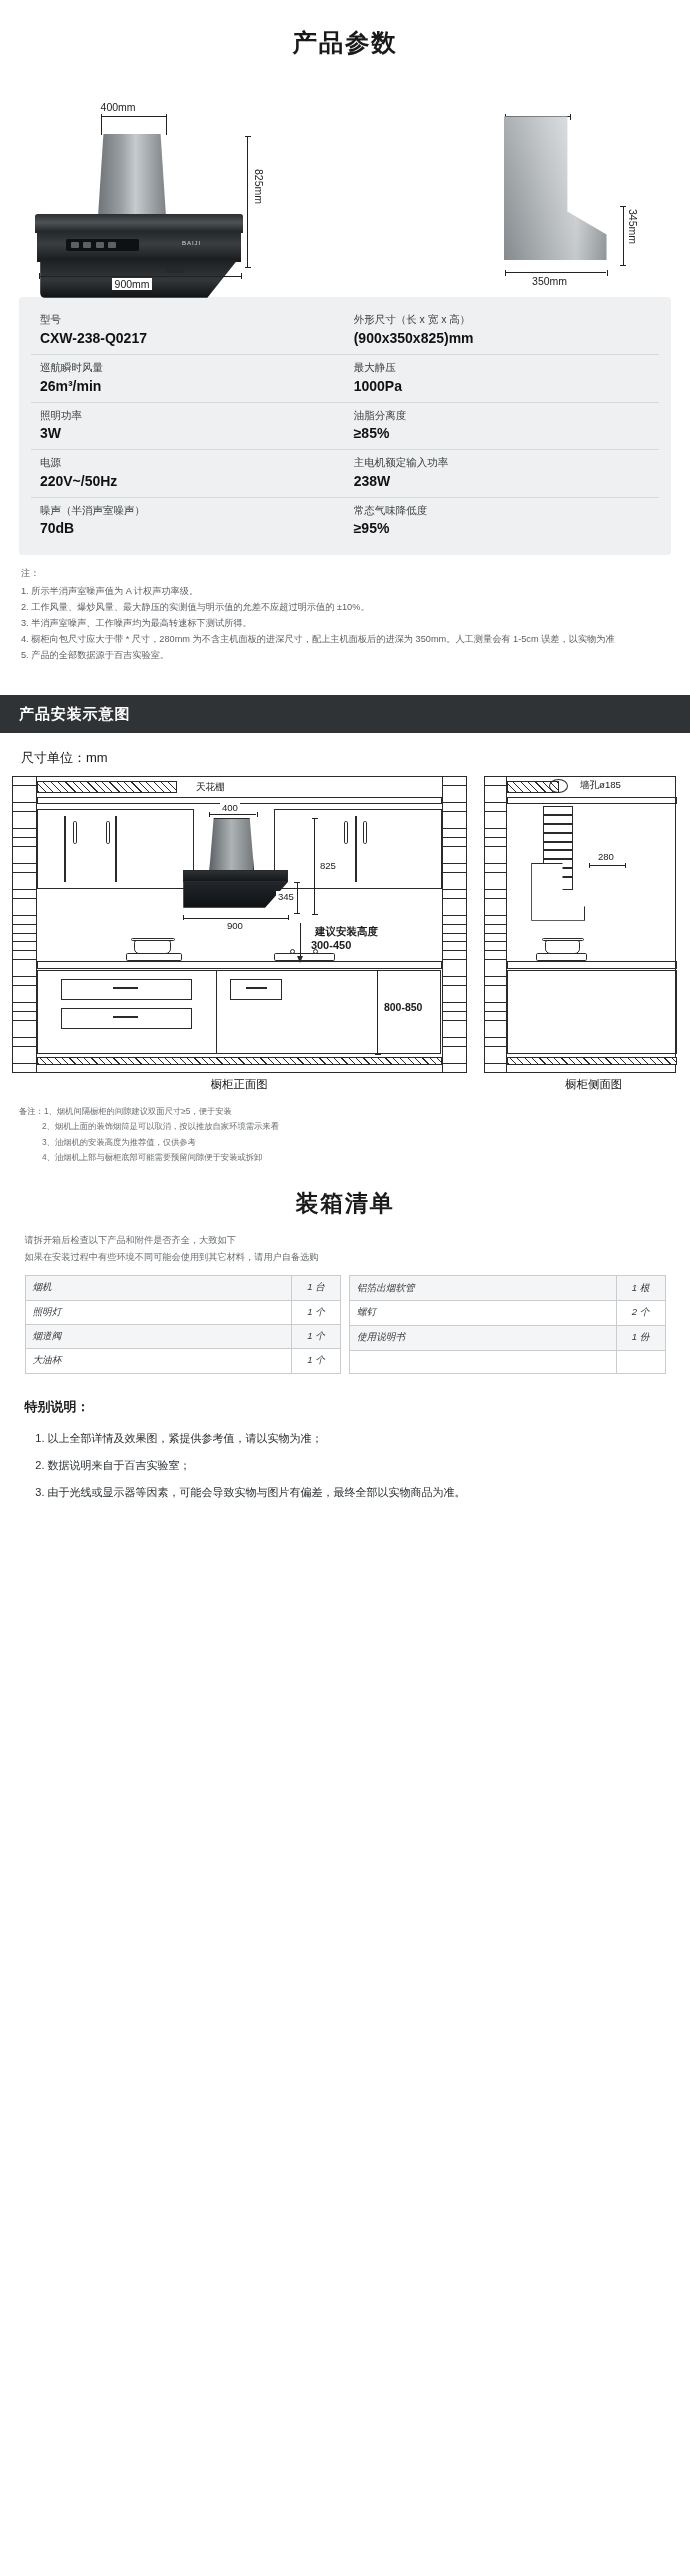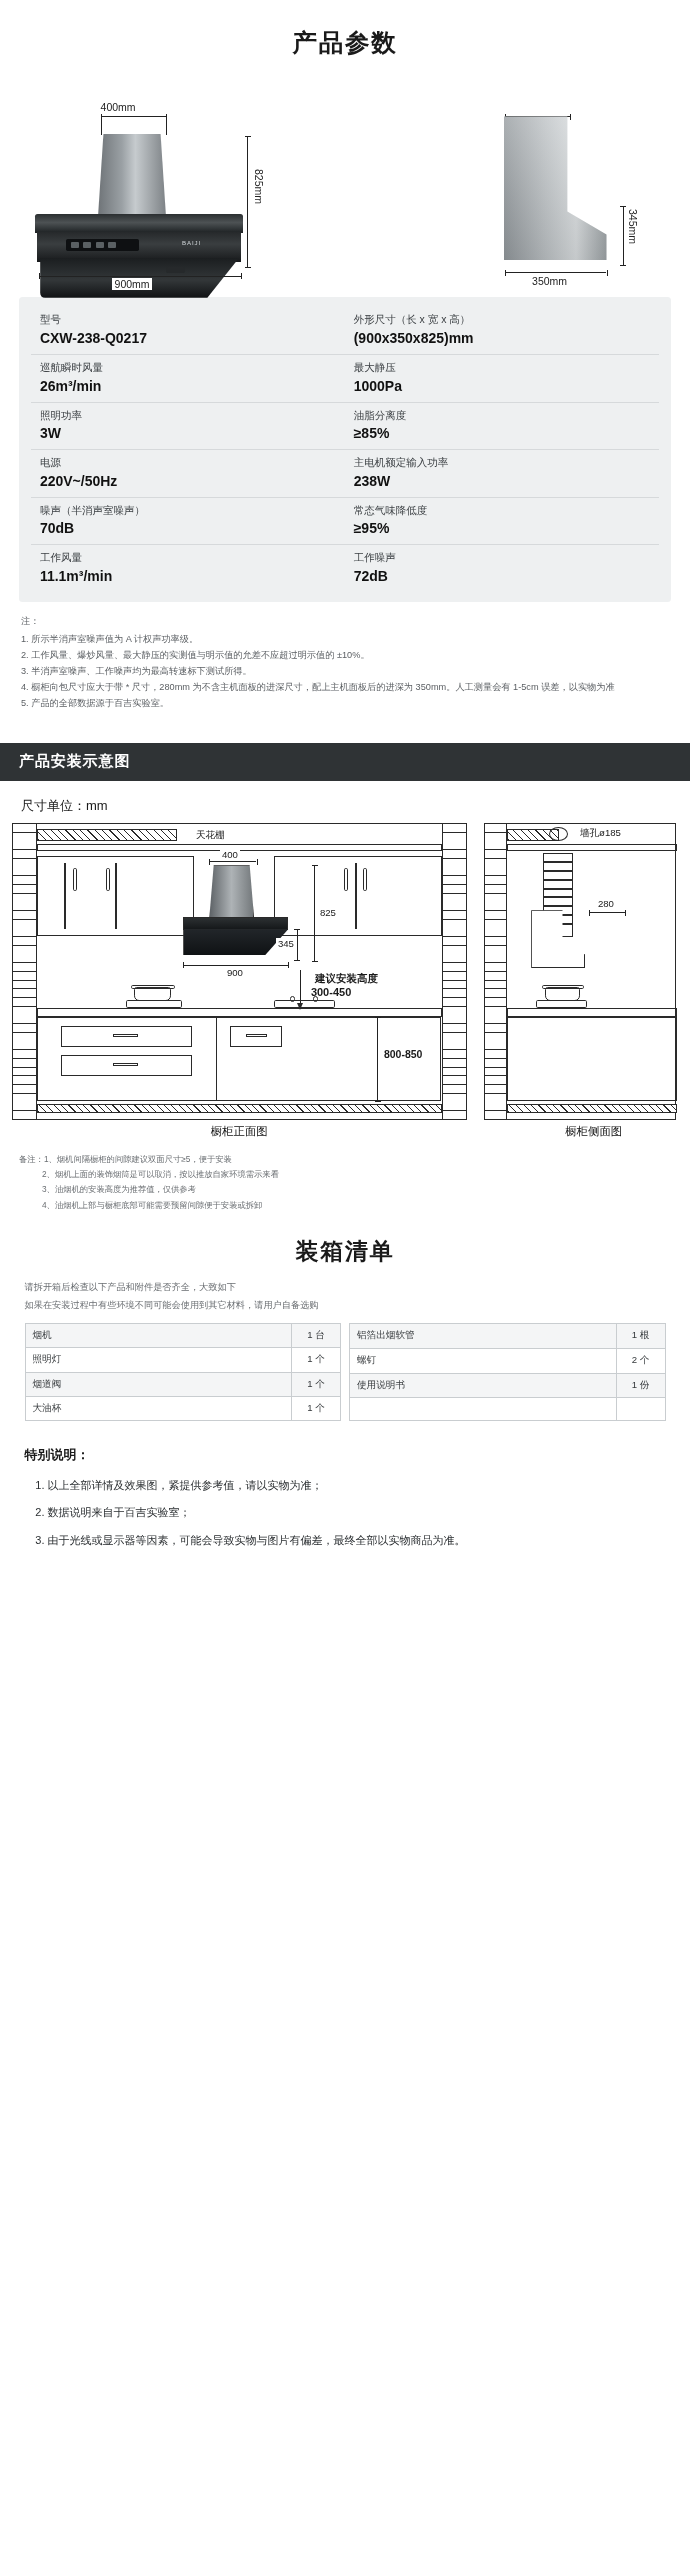--- a/index.html
+++ b/index.html
@@ -265,16 +265,6 @@
               <div class="sp-v">≥95%</div>
             </td>
           </tr>
-          <tr>
-            <td>
-              <div class="sp-k">工作风量</div>
-              <div class="sp-v">11.1m³/min</div>
-            </td>
-            <td>
-              <div class="sp-k">工作噪声</div>
-              <div class="sp-v">72dB</div>
-            </td>
-          </tr>
         </tbody>
       </table>
     </div>

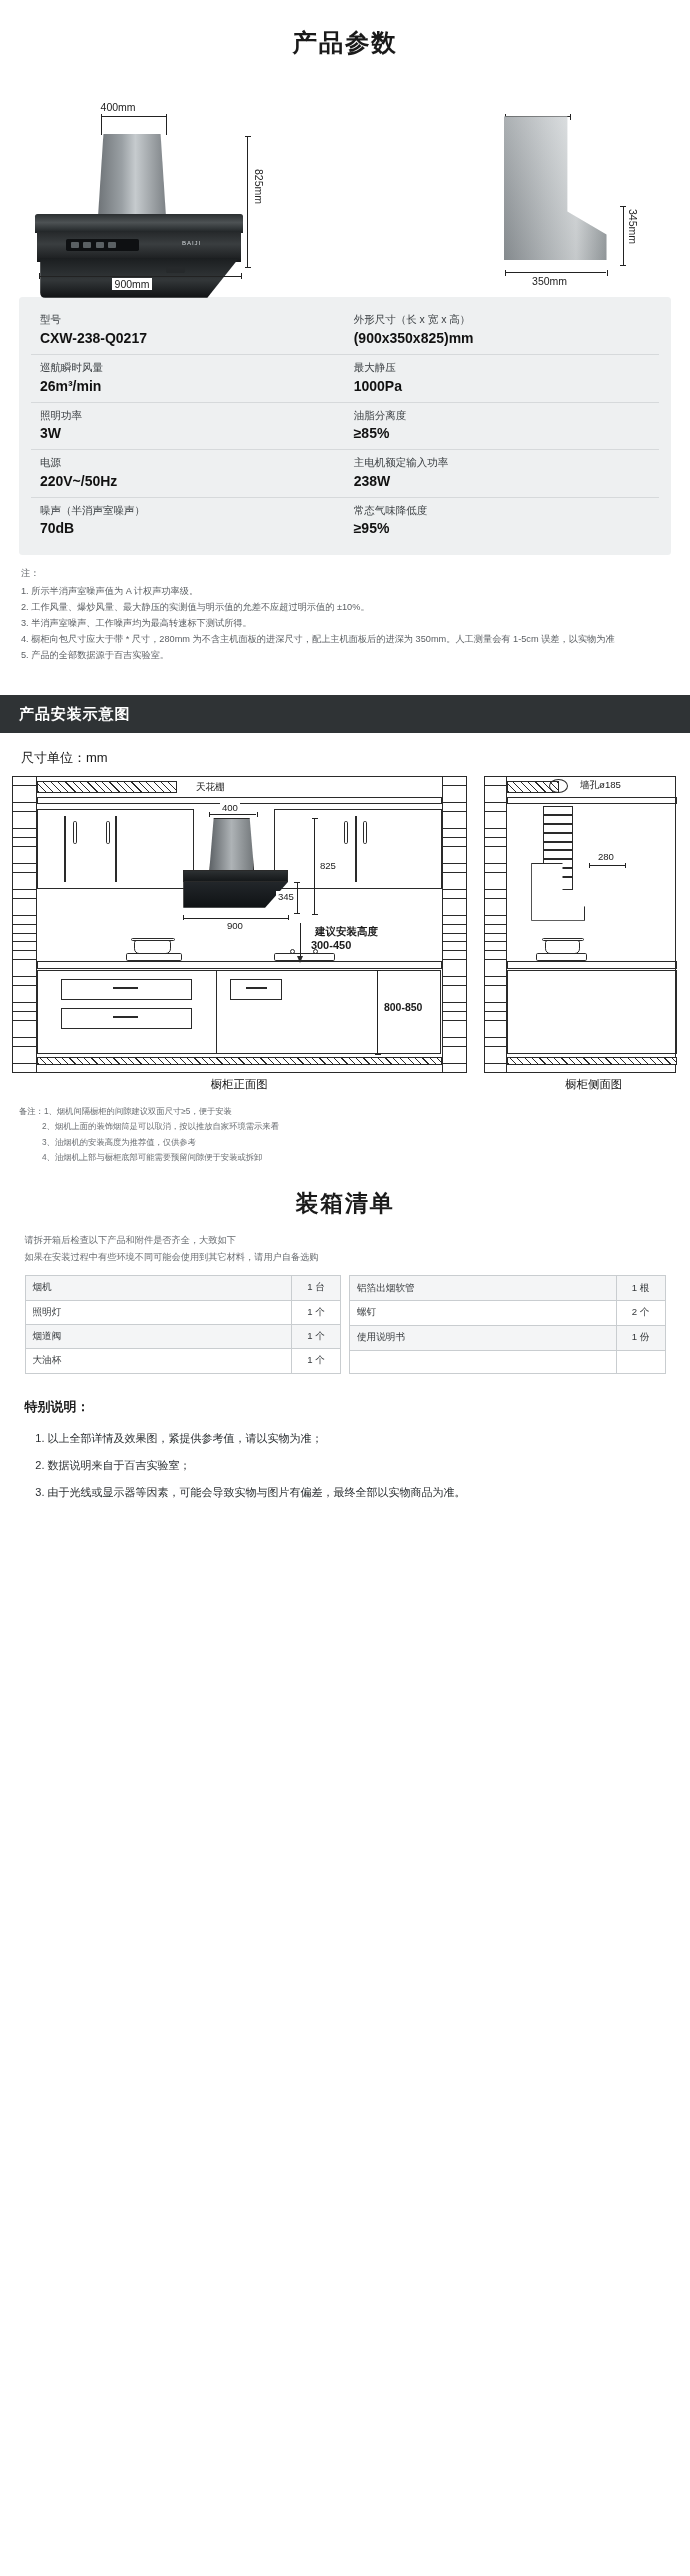--- a/index.html
+++ b/index.html
@@ -132,7 +132,7 @@
     margin: 23px 0 12.2px 0; color: #1a1a1a;
   }
   .pack-intro { margin: 0 24.5px; font-size: 9.2px; color: #6a6e72; line-height: 1.9; }
-  .pack-wrap { margin: 8.7px 24.5px 0 24.5px; display: flex; gap: 8px; }
+  .pack-wrap { margin: 8.7px 24.5px 0 24.5px; display: flex; gap: 8px; font-style: italic; }
   table.pack { width: 50%; border-collapse: collapse; font-size: 9.6px; }
   table.pack td {
     border: 0.9px solid #c9cdd0; padding: 5.2px 7px; color: #34383b; background: #fff;

